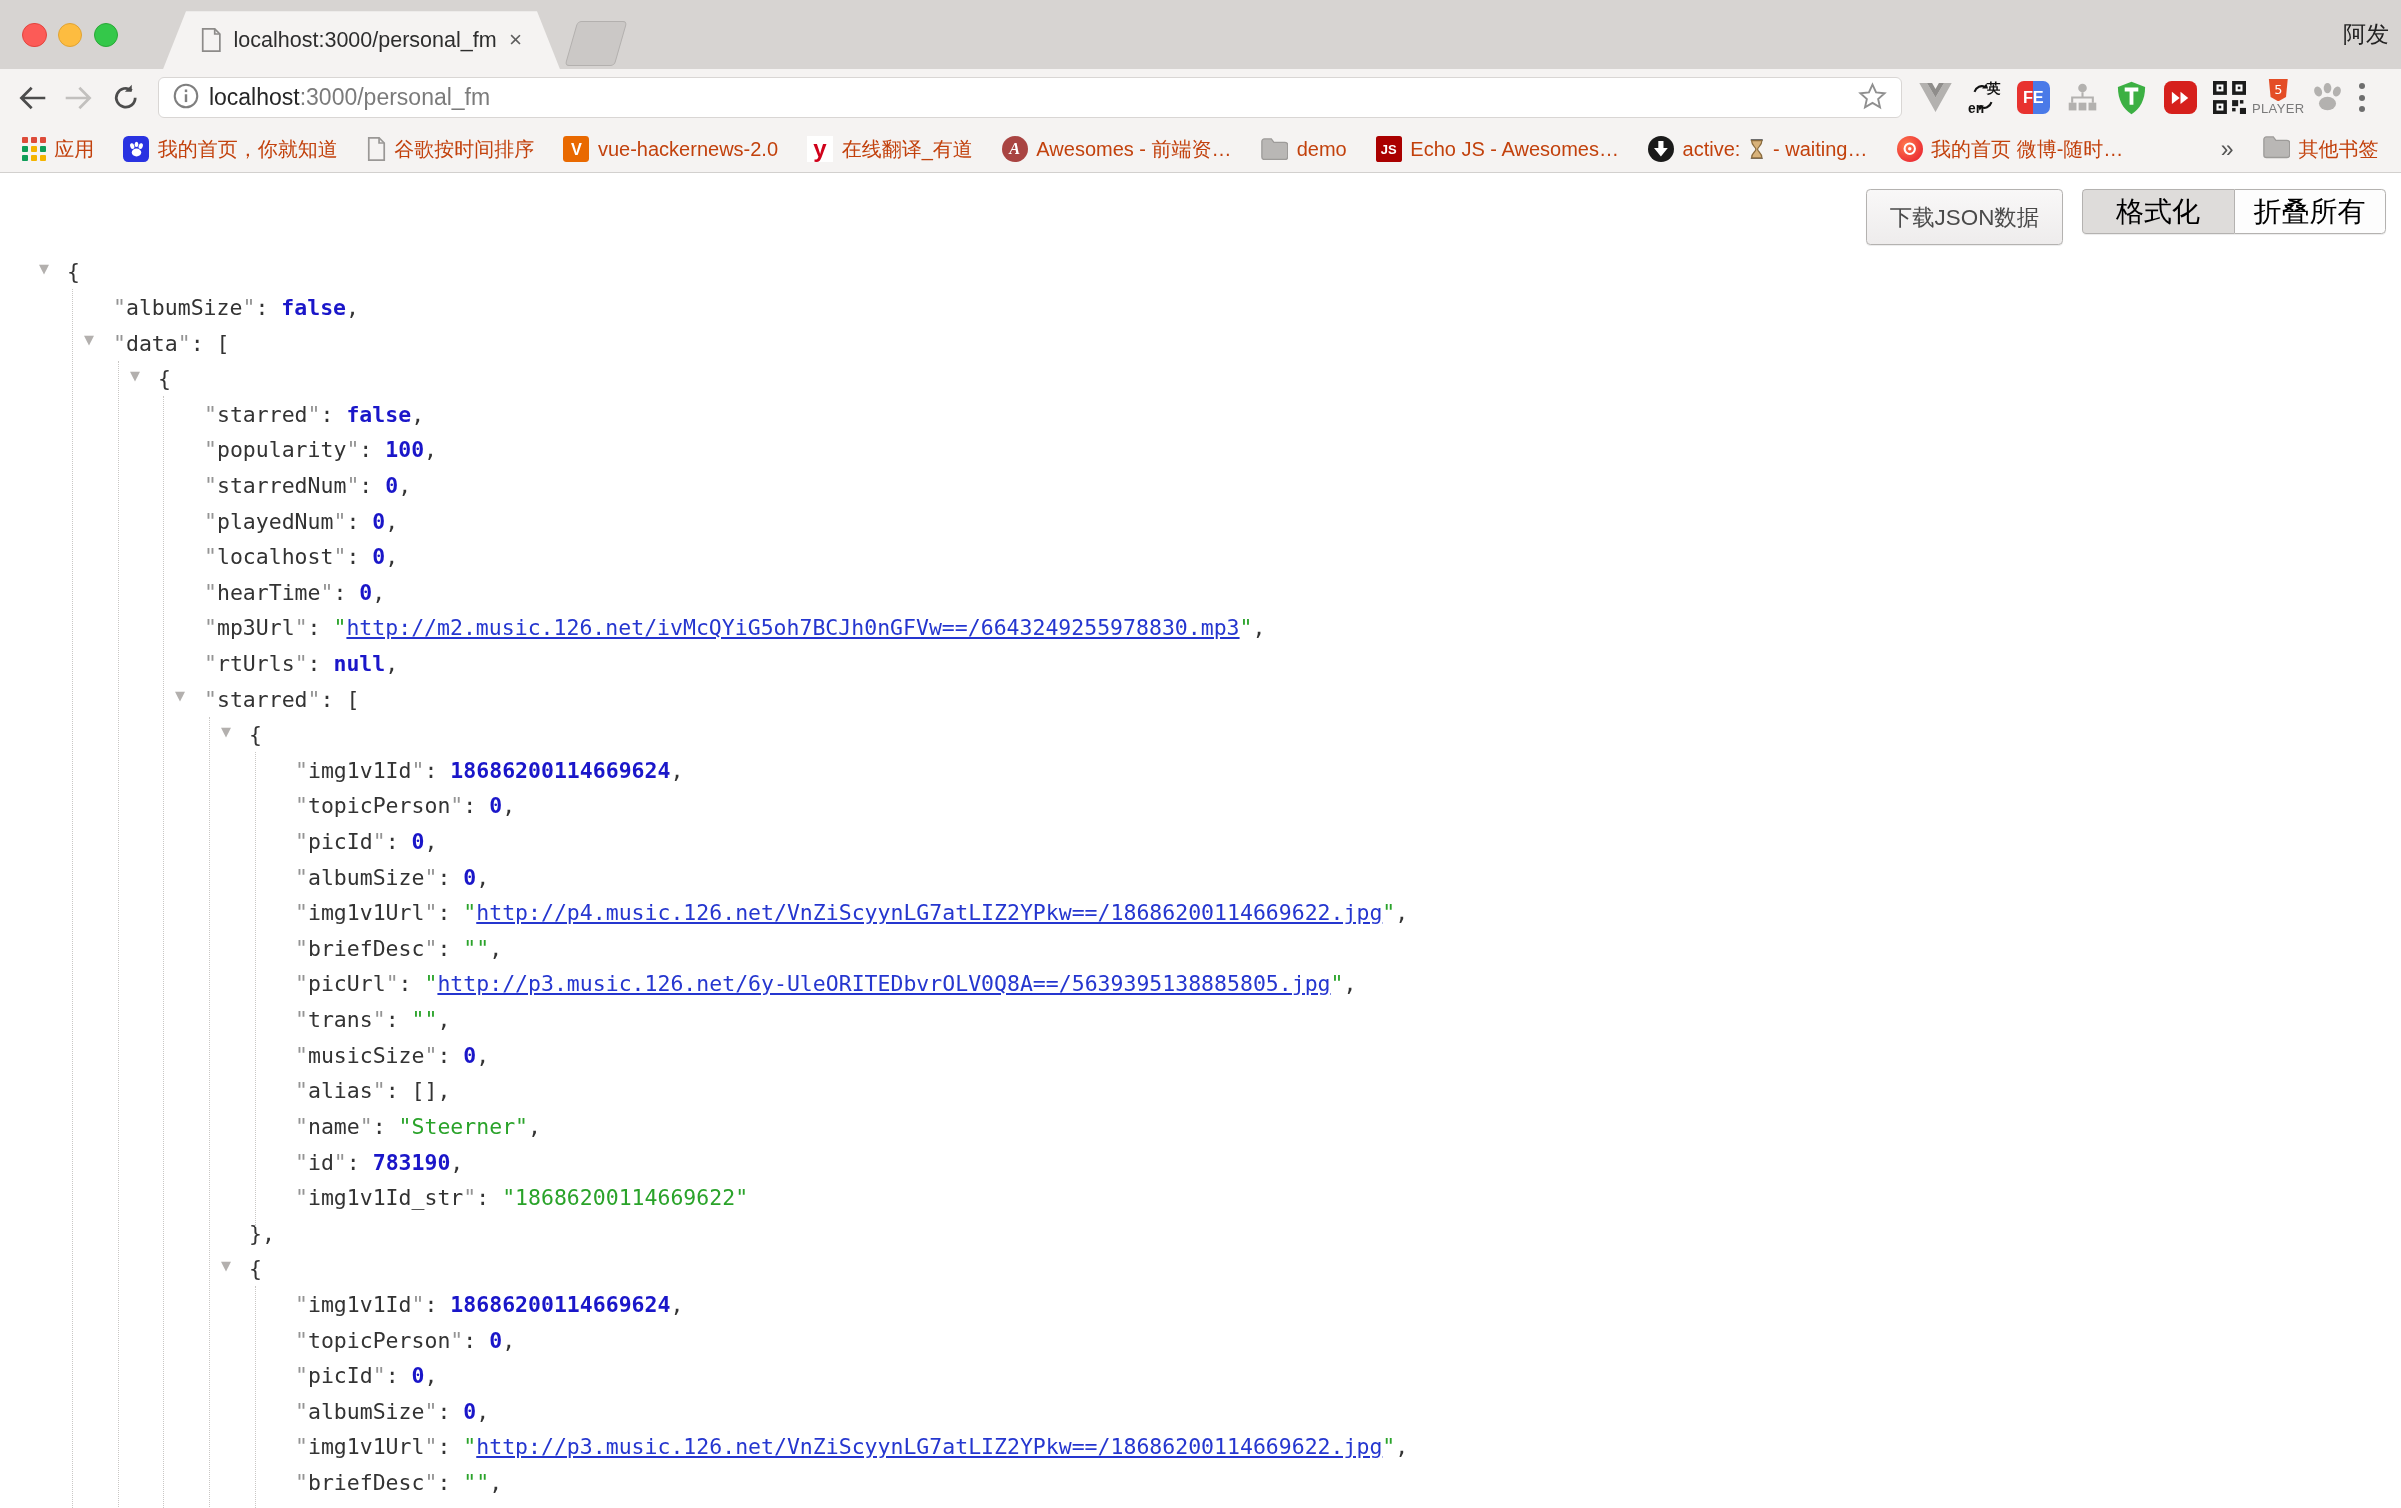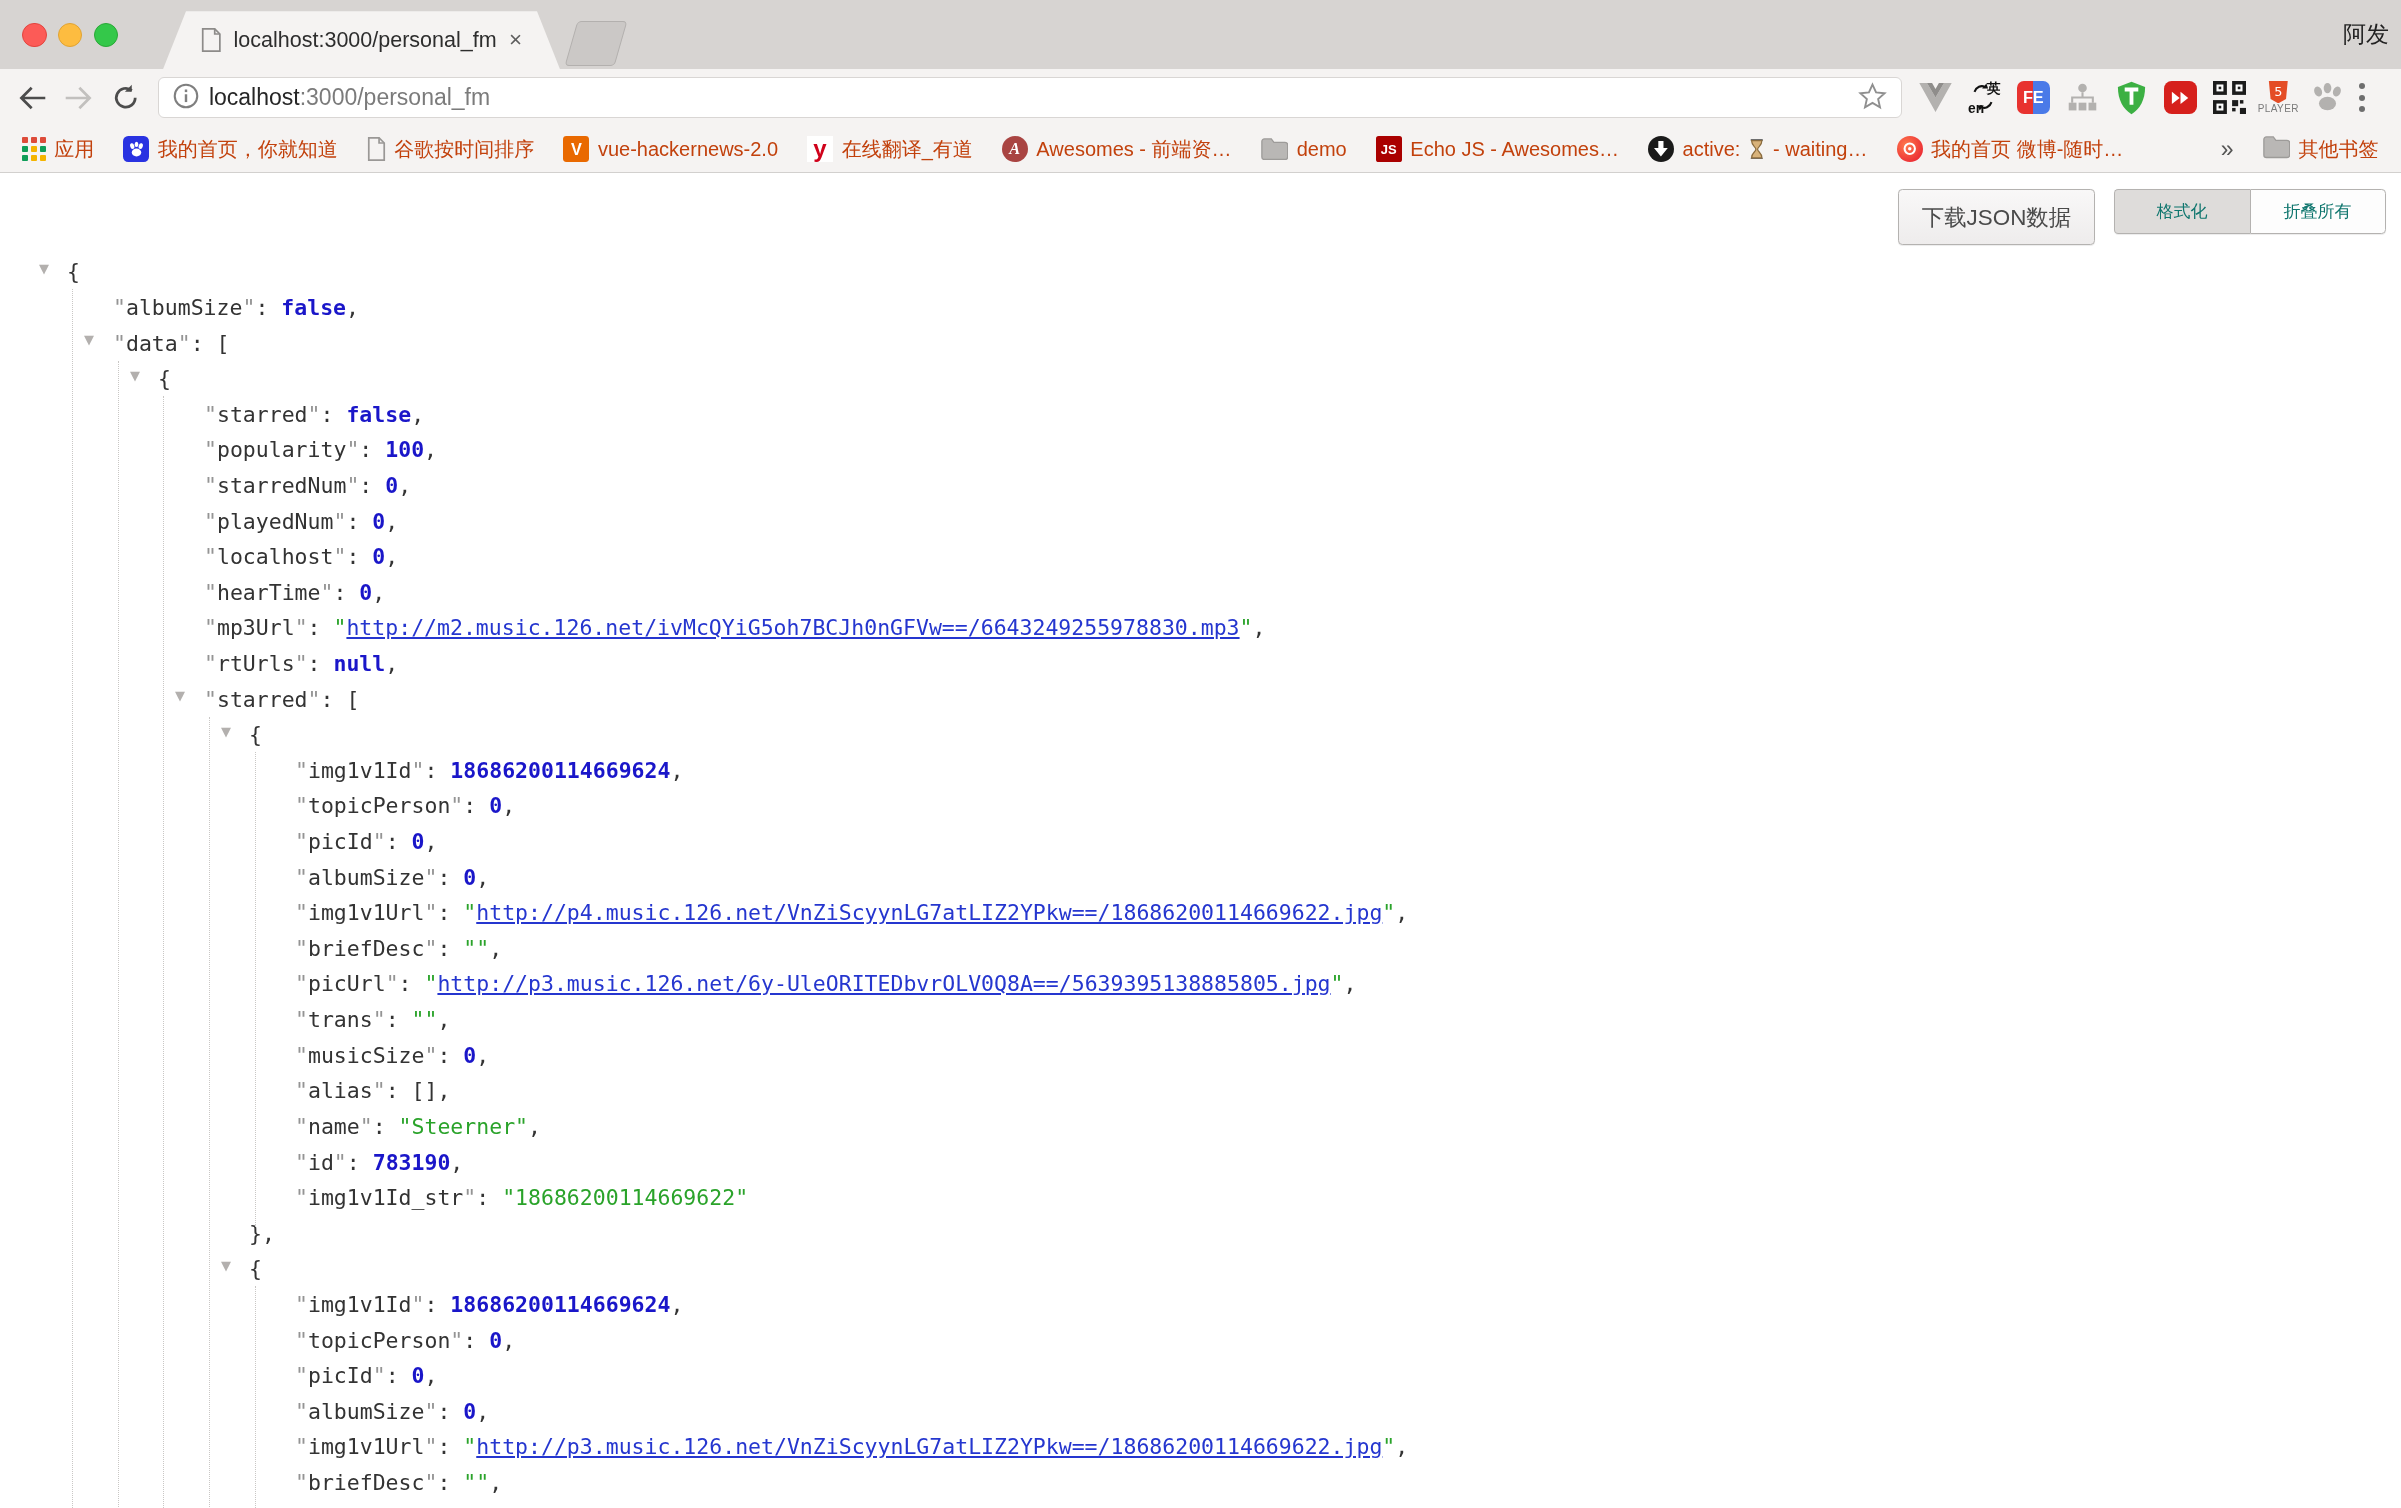--- a/index.html
+++ b/index.html
@@ -206,7 +206,7 @@
               <path d="M1 0 h22 l-2 21 -9 5 -9-5 z" fill="#e44d26"></path>
               <text x="12" y="18" font-size="15" fill="#fff" text-anchor="middle" font-family="DejaVu Sans">5</text>
             </svg>
-          <span style="font-size:10px;color:#7a7a7a;letter-spacing:0.4px;">PLAYER</span>
+          <span style="font-size:13px;color:#7a7a7a;letter-spacing:0.4px;">PLAYER</span>
         </span>
       </span>
       <span class="ext">

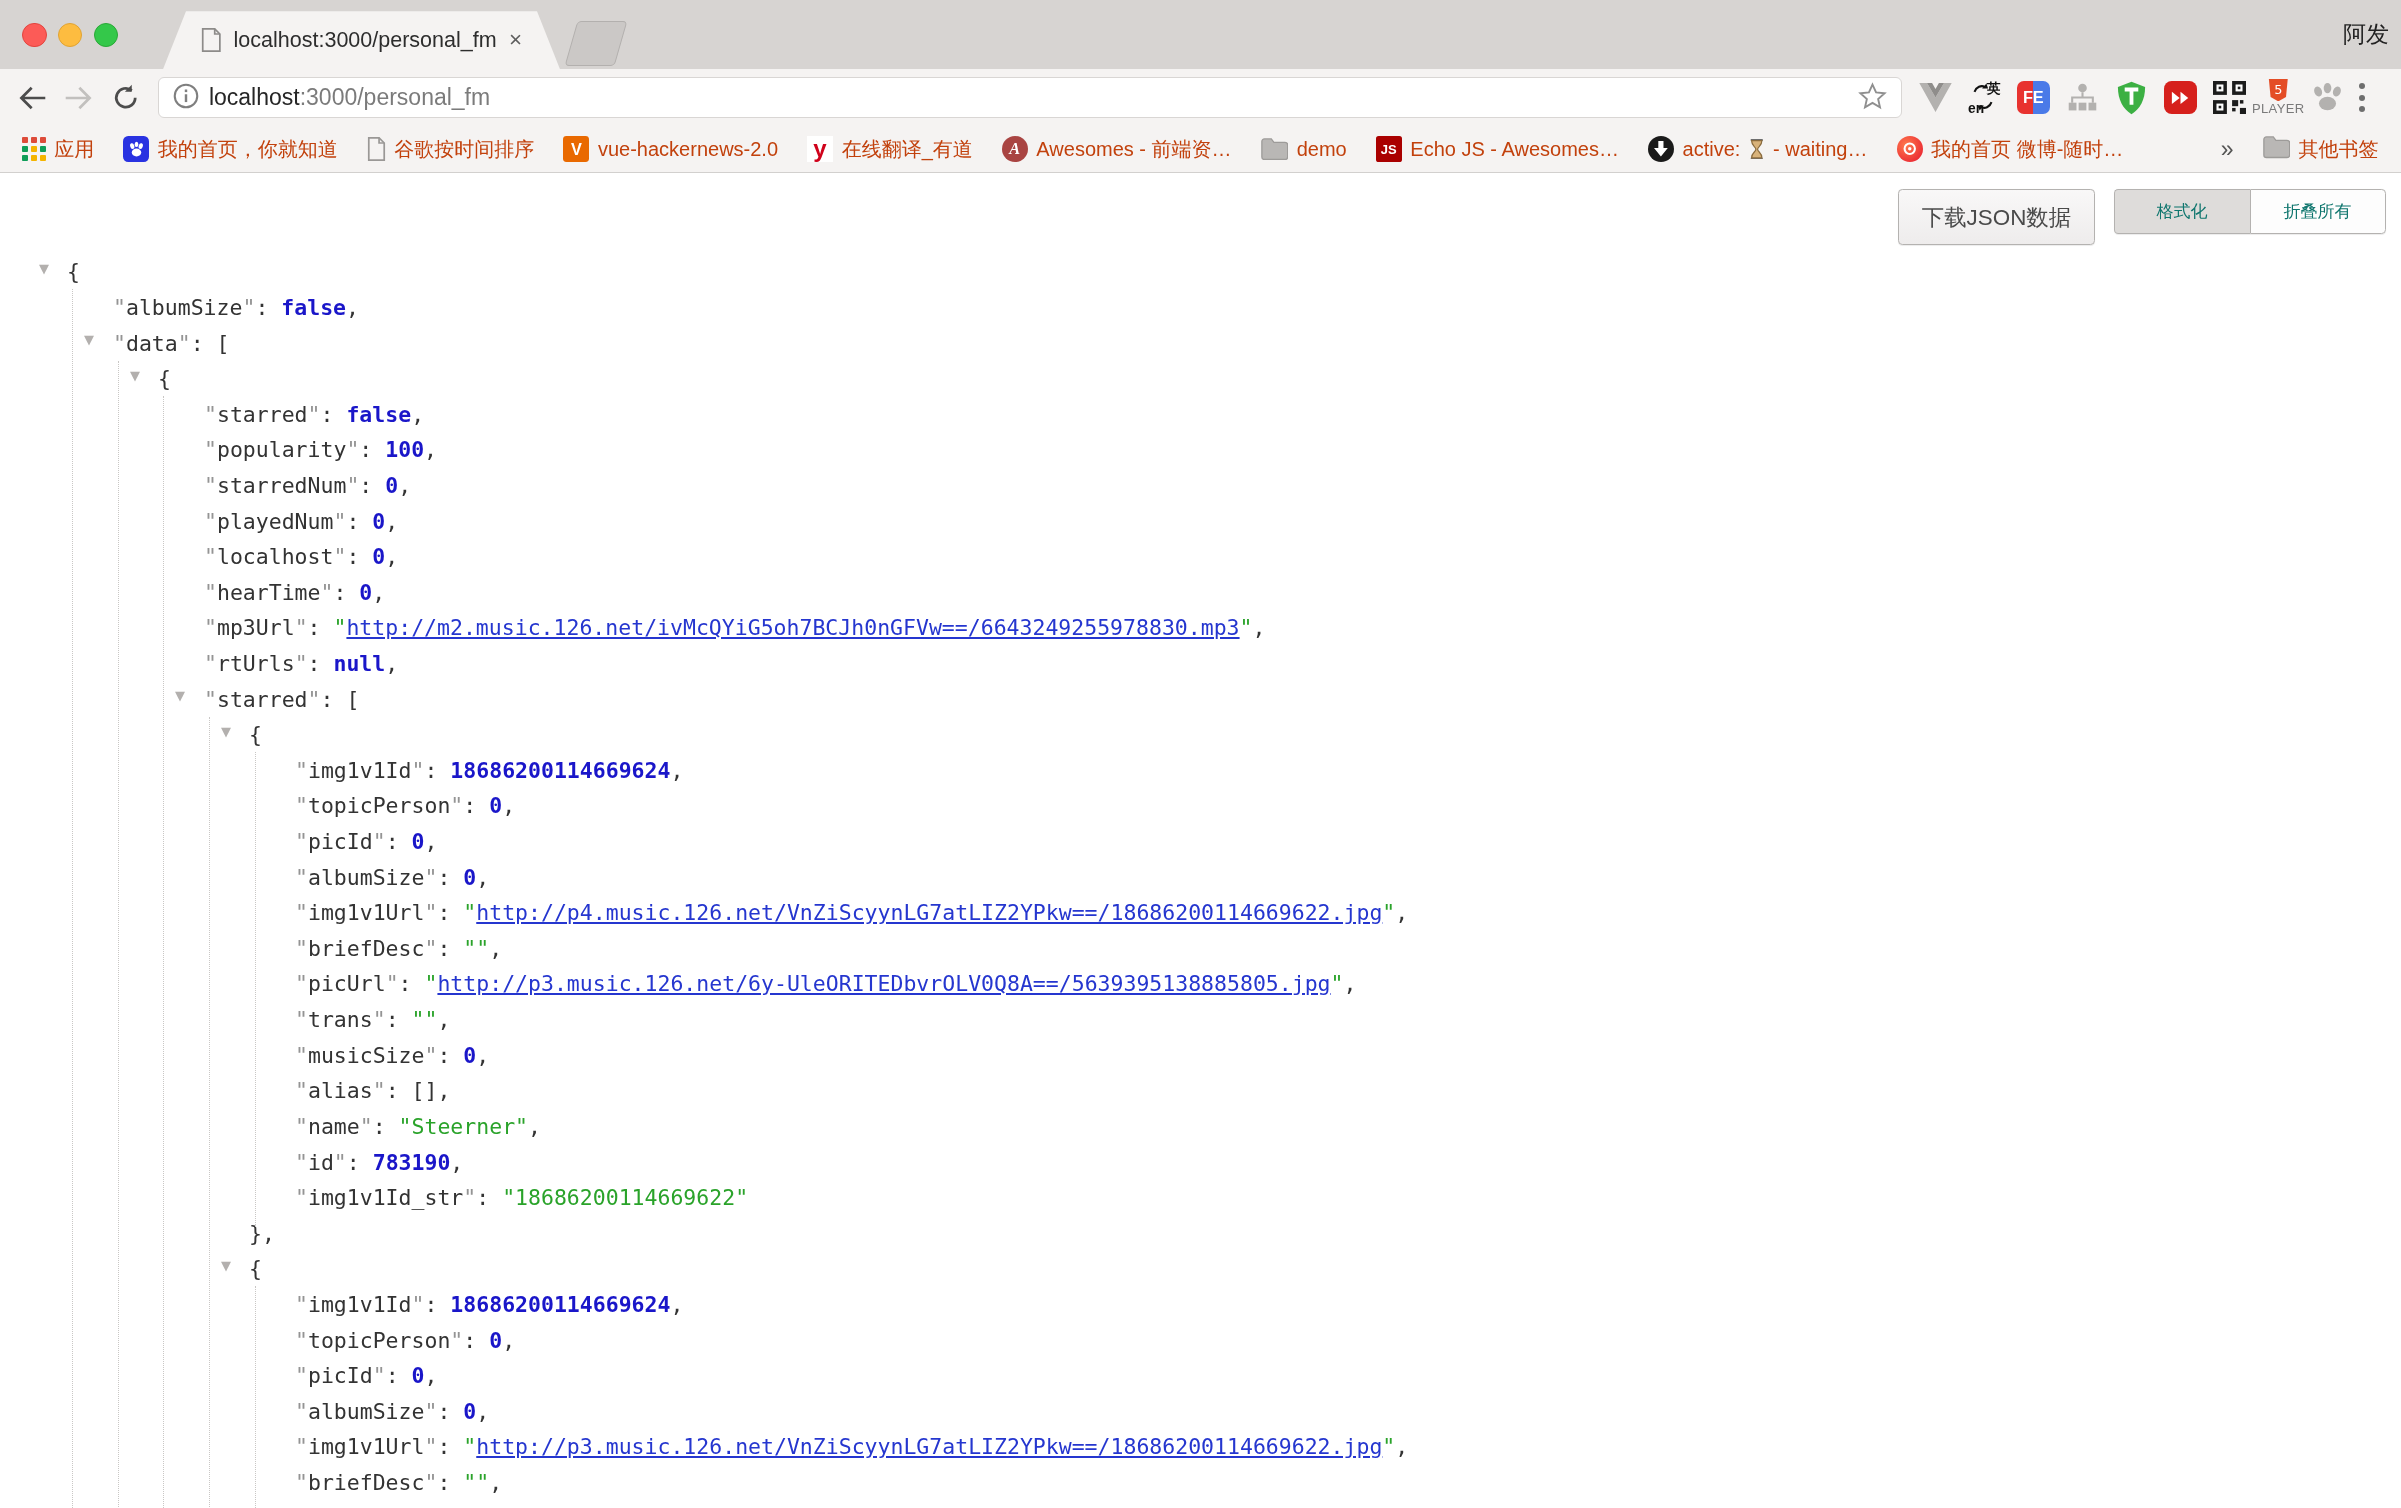--- a/index.html
+++ b/index.html
@@ -59,7 +59,7 @@
        font-family:"Liberation Sans","DejaVu Sans",sans-serif;}
   .download{margin-right:19px;box-shadow:0 0.9px 0.9px rgba(0,0,0,.08);}
   .segmented{display:flex;box-shadow:0 0.9px 0.9px rgba(0,0,0,.08);border-radius:4.3px;}
-  .seg-btn{width:136px;height:45px;font-size:17px;color:#0f766e;border:0.9px solid #b4b2b0;
+  .seg-btn{width:152px;height:45px;font-size:28px;color:#000000;border:0.9px solid #b4b2b0;
            background:#fdfdfd;cursor:pointer;font-family:"Liberation Sans","DejaVu Sans",sans-serif;}
   .seg-btn.first{border-radius:4.3px 0 0 4.3px;border-right:none;background:#dedcda;}
   .seg-btn.last{border-radius:0 4.3px 4.3px 0;}

